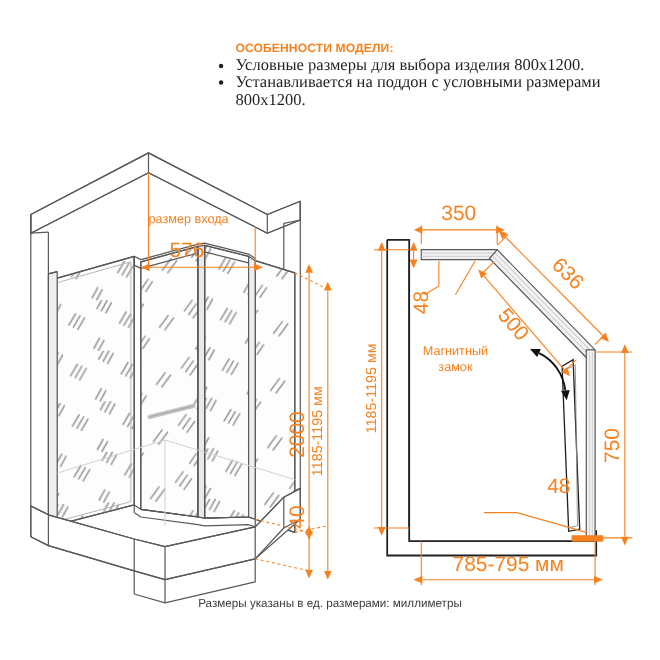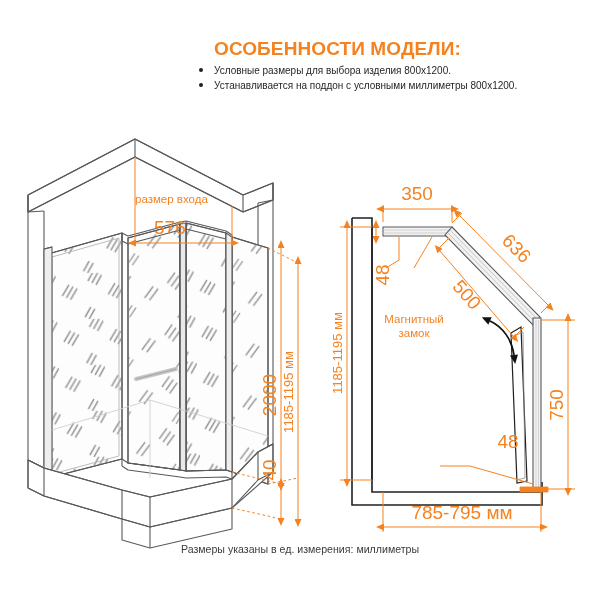--- a/index.html
+++ b/index.html
@@ -29,7 +29,7 @@
     width: 392px;
   }
   .features-title {
-    font-size: 19px;
+    font-size: 11px;
     font-weight: bold;
     color: #F5821F;
     letter-spacing: 0.1px;

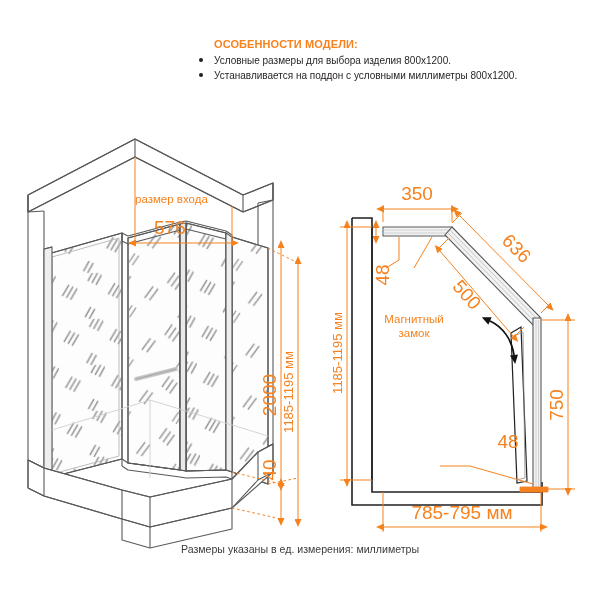--- a/index.html
+++ b/index.html
@@ -42,11 +42,12 @@
   }
   .features li {
     position: relative;
-    font-size: 10px;
+    font-size: 15px;
     line-height: 15.4px;
     color: #231f20;
     padding-left: 18px;
     margin-bottom: 0px;
+    font-family: Liberation Serif, serif;
   }
   .features li .bullet {
     position: absolute;

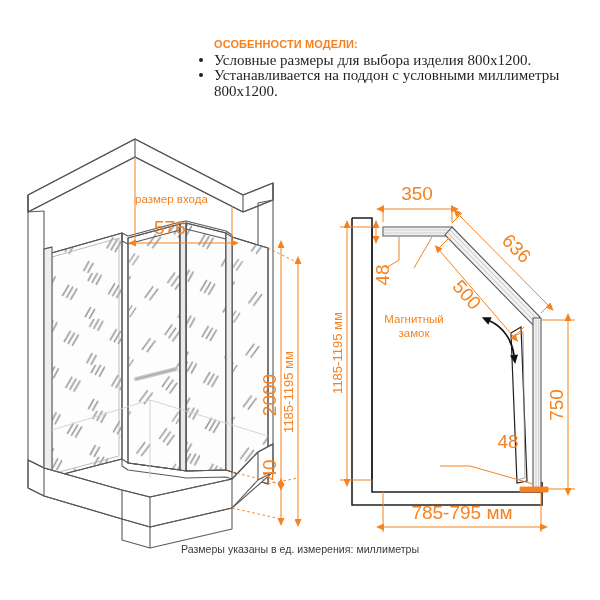--- a/index.html
+++ b/index.html
@@ -93,7 +93,7 @@
     <div class="features-title">ОСОБЕННОСТИ МОДЕЛИ:</div>
     <ul>
       <li><span class="bullet"></span><span>Условные размеры для выбора изделия 800x1200.</span></li>
-      <li><span class="bullet"></span><span>Устанавливается на поддон с условными миллиметры 800x1200.</span></li>
+      <li><span class="bullet"></span><span>Устанавливается на поддон с условными размерами 800x1200.</span></li>
     </ul>
   </div>
 

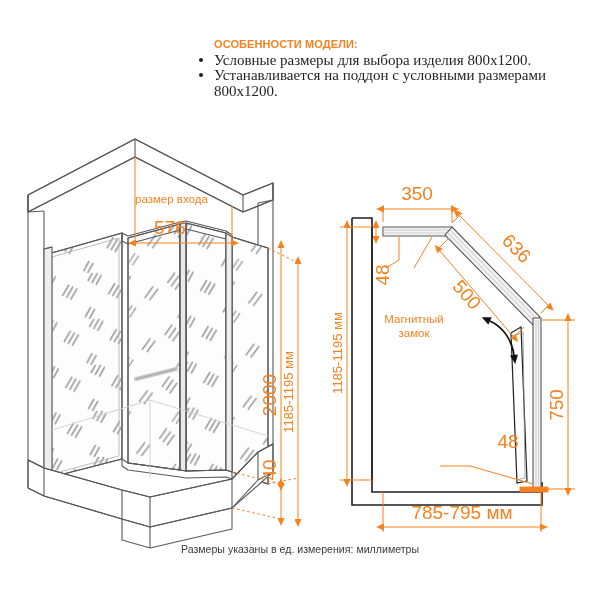--- a/index.html
+++ b/index.html
@@ -380,7 +380,7 @@
     <text class="labeltext" x="414" y="337" text-anchor="middle">замок</text>
   </svg>
 
-  <div class="footer-note">Размеры указаны в ед. измерения: миллиметры</div>
+  <div class="footer-note">Размеры указаны в ед. размерами: миллиметры</div>
 </div>
 
 </body></html>

